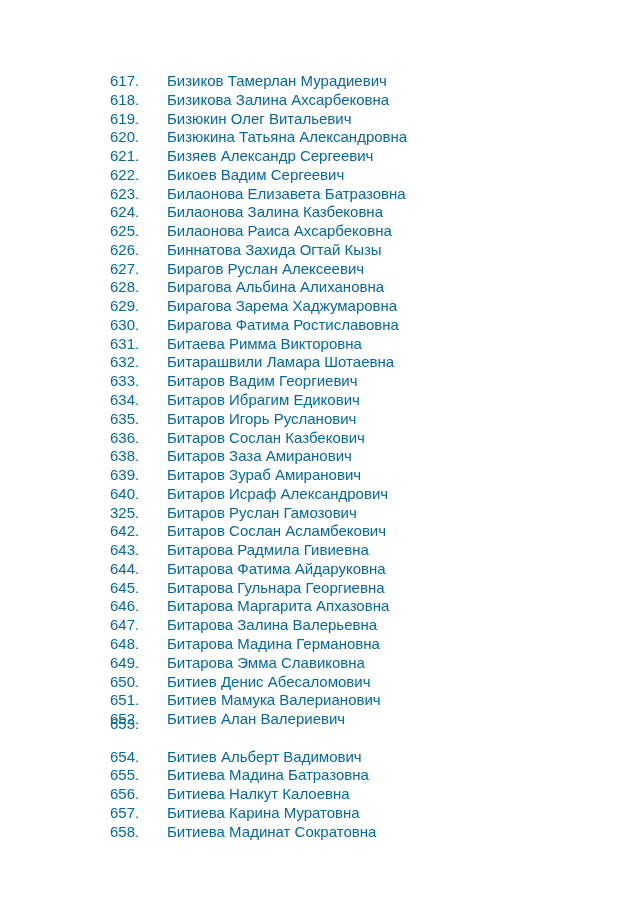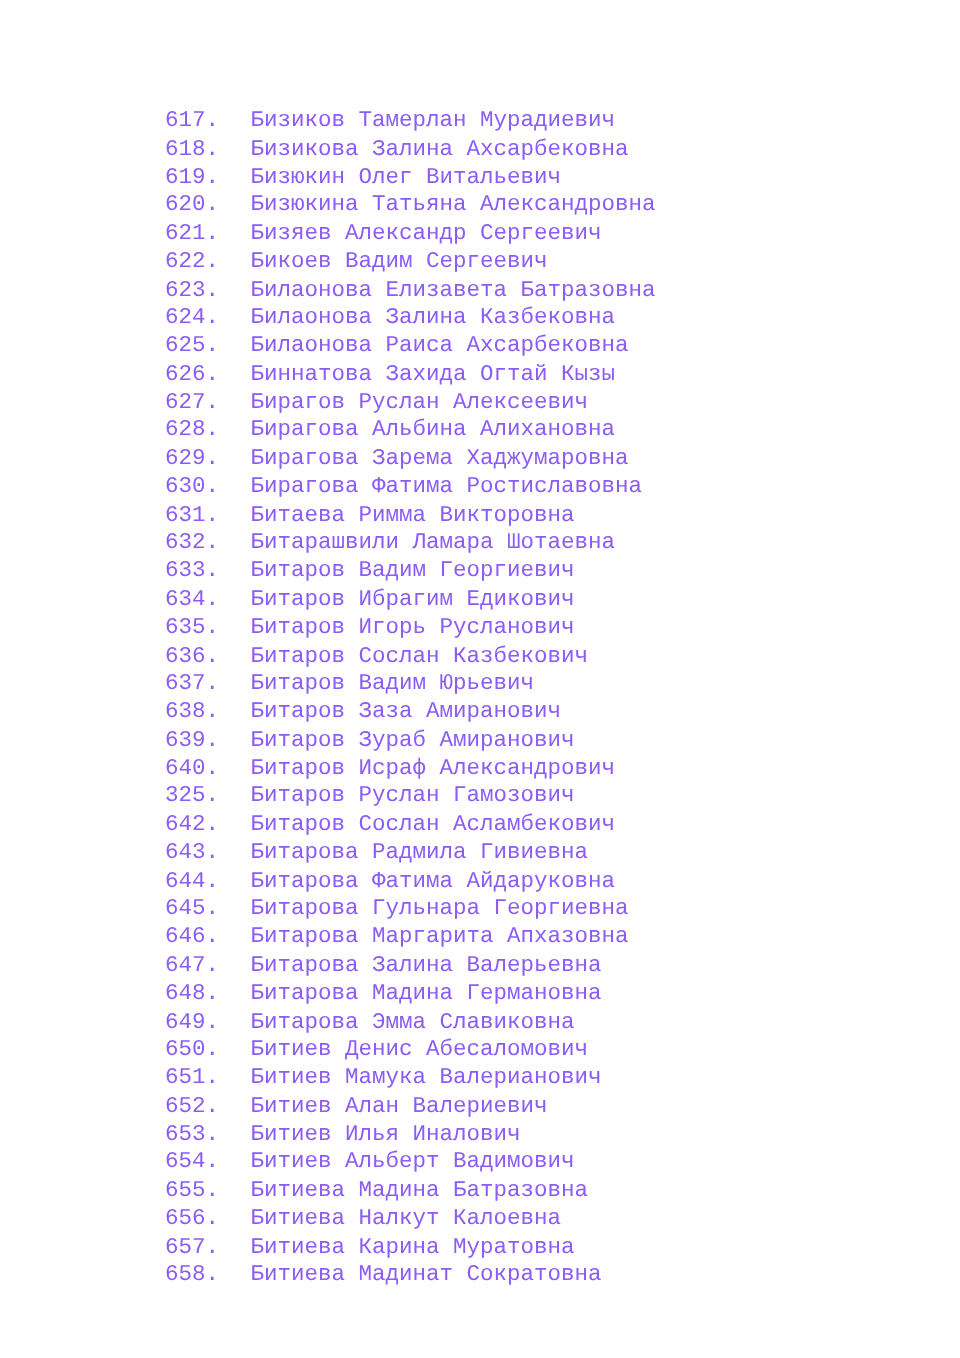--- a/index.html
+++ b/index.html
@@ -13,8 +13,8 @@
     height: 905px;
     background: #ffffff;
     overflow: hidden;
-    font-family: Liberation Mono, monospace;
-    color: #8b5cf6;
+    font-family: Liberation Sans, sans-serif;
+    color: #0369a1;
   }
   .name-list {
     position: absolute;

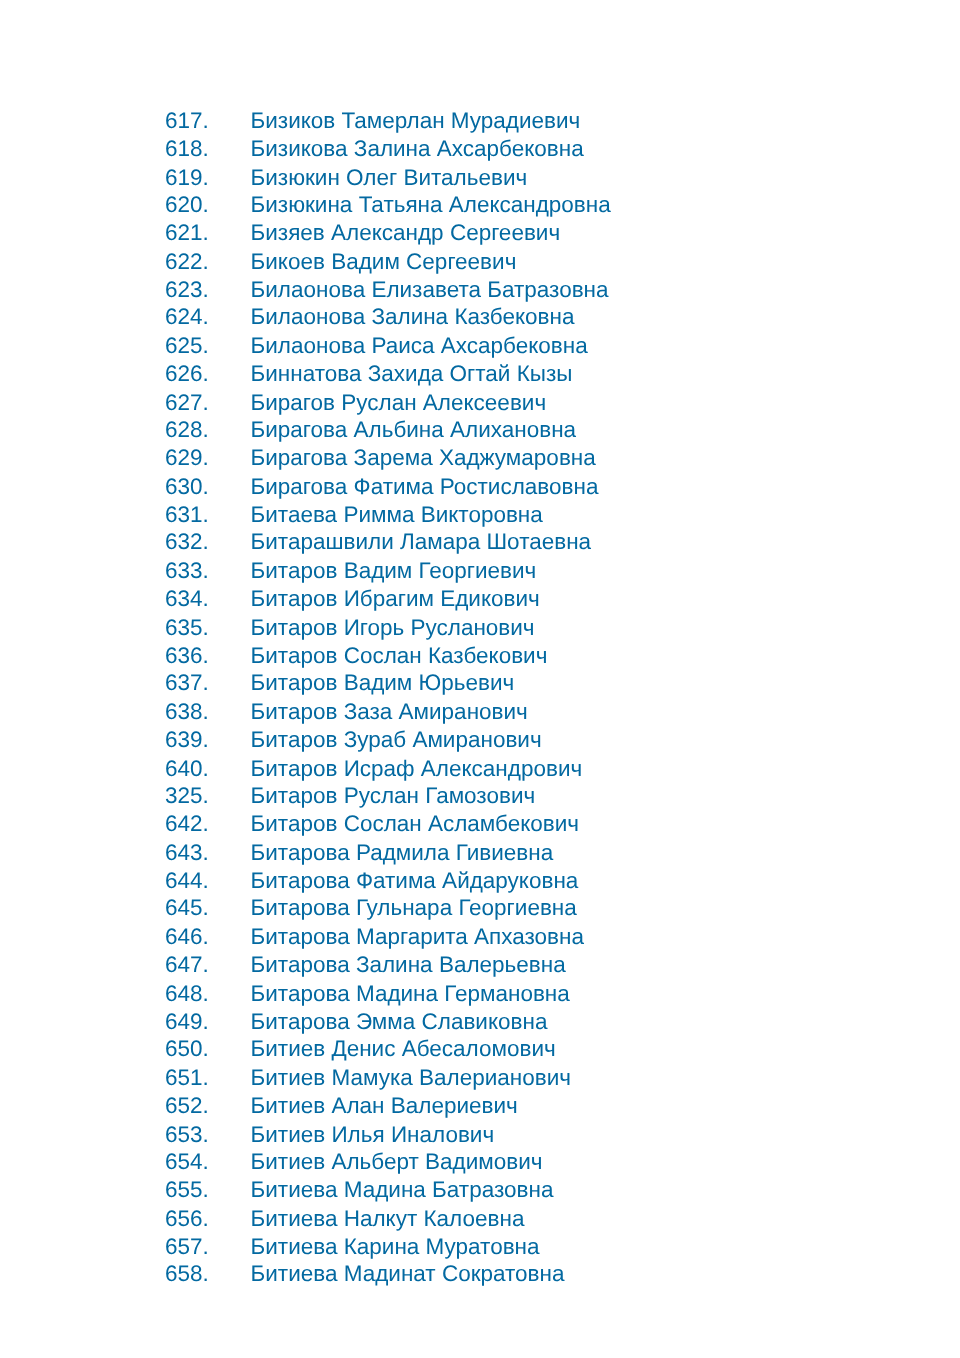--- a/index.html
+++ b/index.html
@@ -144,10 +144,6 @@
     <span class="name">Битаров Сослан Казбекович</span>
   </div>
 
-  <div class="row">
-    <span class="num">637.</span>
-    <span class="name">Битаров Вадим Юрьевич</span>
-  </div>
 
   <div class="row">
     <span class="num">638.</span>

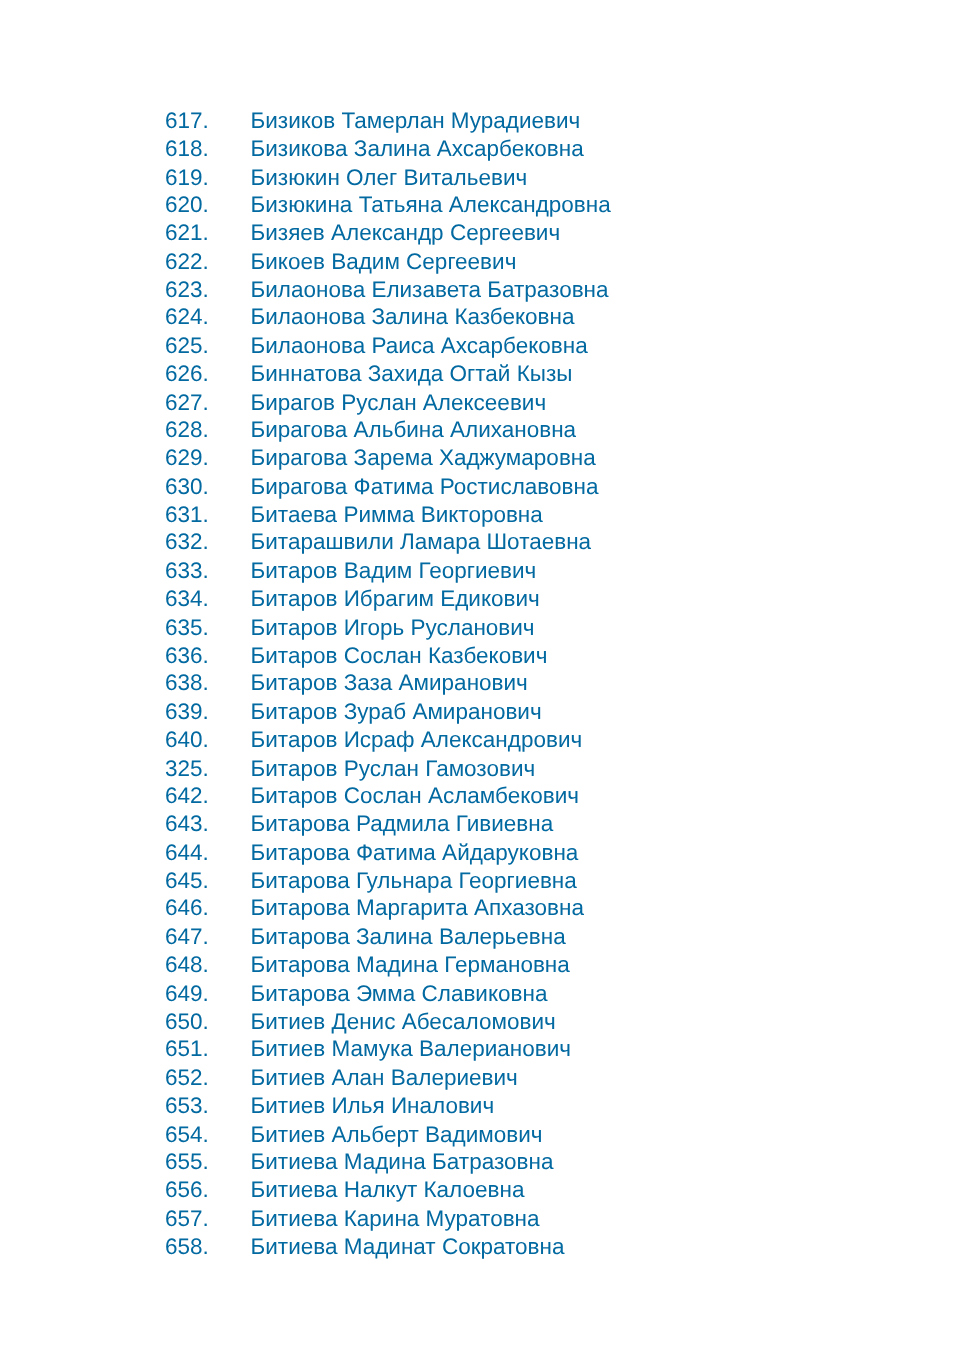--- a/index.html
+++ b/index.html
@@ -222,7 +222,6 @@
 
   <div class="row">
     <span class="num">653.</span>
-    <span class="name">Битиев Илья Иналович</span>
   </div>
 
   <div class="row">

